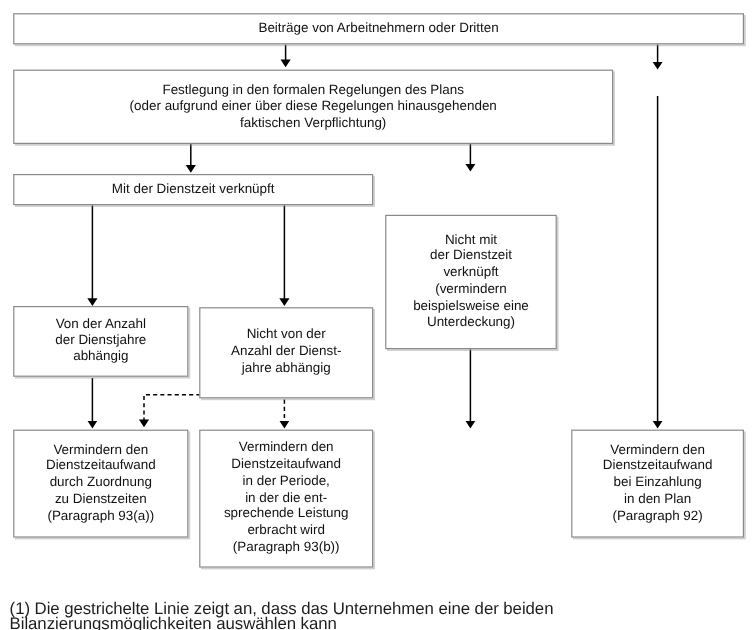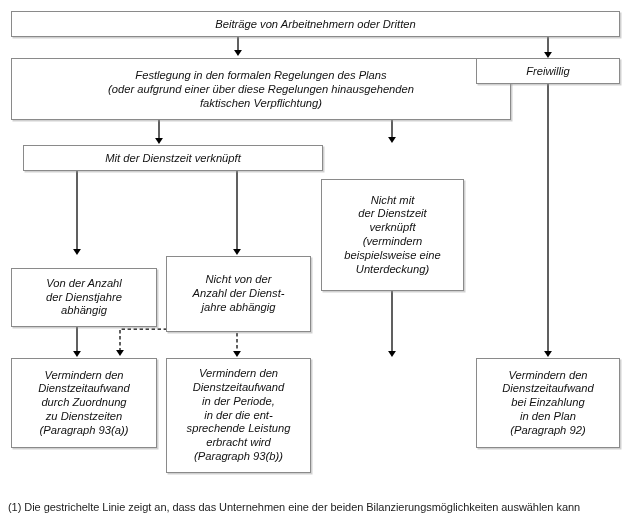--- a/index.html
+++ b/index.html
@@ -35,7 +35,6 @@
     padding: 12px 4px;
     white-space: pre-line;
     z-index: 3;
-    font-style: italic;
   }
   .box.tight { line-height: 13.8px; }
 

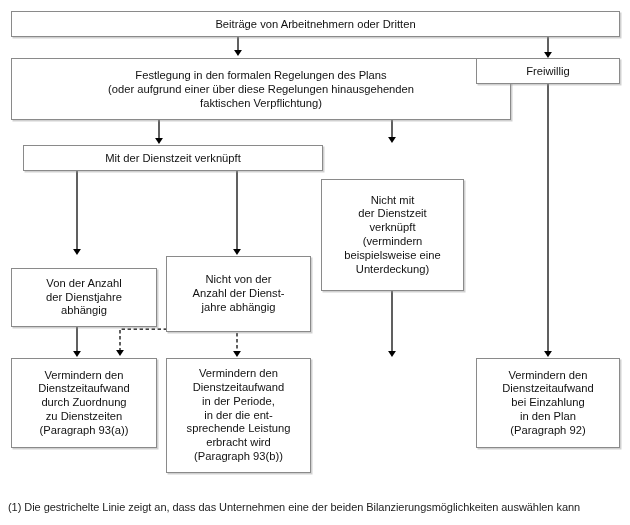--- a/index.html
+++ b/index.html
@@ -109,7 +109,6 @@
 (oder aufgrund einer über diese Regelungen hinausgehenden
 faktischen Verpflichtung)</div>
 
-  <div class="box" style="left:476px; top:58px; width:144px; height:22px;">Freiwillig</div>
 
   <div class="box" style="left:11px; top:145px; width:300px; height:23px;margin-left:12px;">Mit der Dienstzeit verknüpft</div>
 

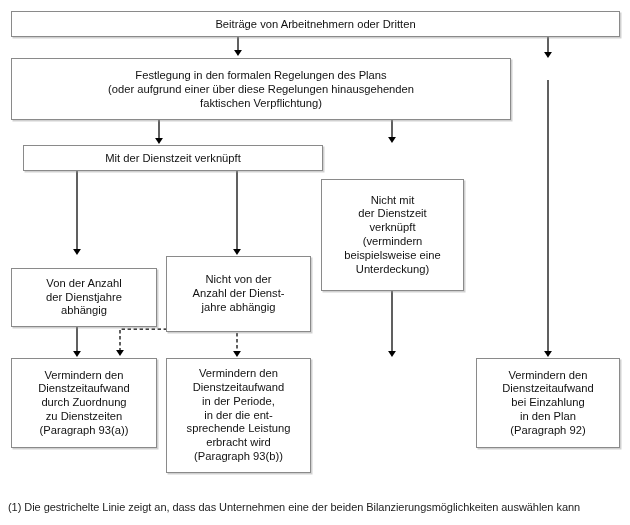--- a/index.html
+++ b/index.html
@@ -110,7 +110,7 @@
 faktischen Verpflichtung)</div>
 
 
-  <div class="box" style="left:11px; top:145px; width:300px; height:23px;margin-left:12px;">Mit der Dienstzeit verknüpft</div>
+  <div class="box" style="left:11px; top:145px; width:300px; height:23px;">Mit der Dienstzeit verknüpft</div>
 
   <div class="box tight" style="left:321px; top:144px; width:143px; height:112px;margin-top:35px;">Nicht mit
 der Dienstzeit

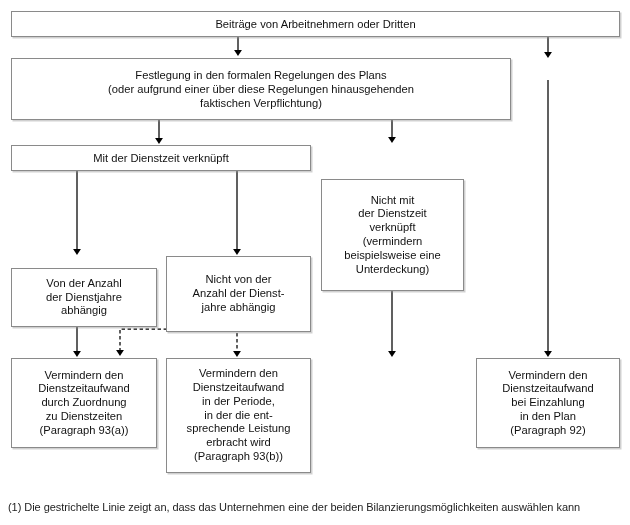--- a/index.html
+++ b/index.html
@@ -119,7 +119,7 @@
 beispielsweise eine
 Unterdeckung)</div>
 
-  <div class="box tight" style="left:11px; top:268px; width:146px; height:59px;">Von der Anzahl
+  <div class="box tight" style="left:11px; top:255px; width:146px; height:59px;">Von der Anzahl
 der Dienstjahre
 abhängig</div>
 

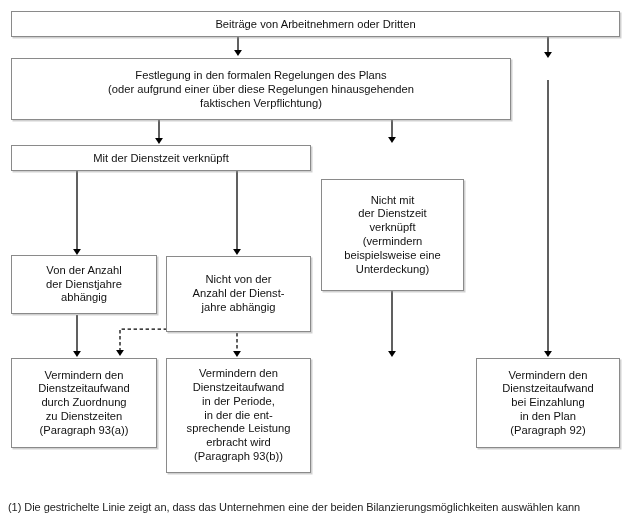--- a/index.html
+++ b/index.html
@@ -53,7 +53,7 @@
     left: 8px;
     top: 501px;
     width: 618px;
-    font-size: 11px;
+    font-size: 14px;
     line-height: 12px;
     color: #1d1d1d;
     letter-spacing: -0.05px;

